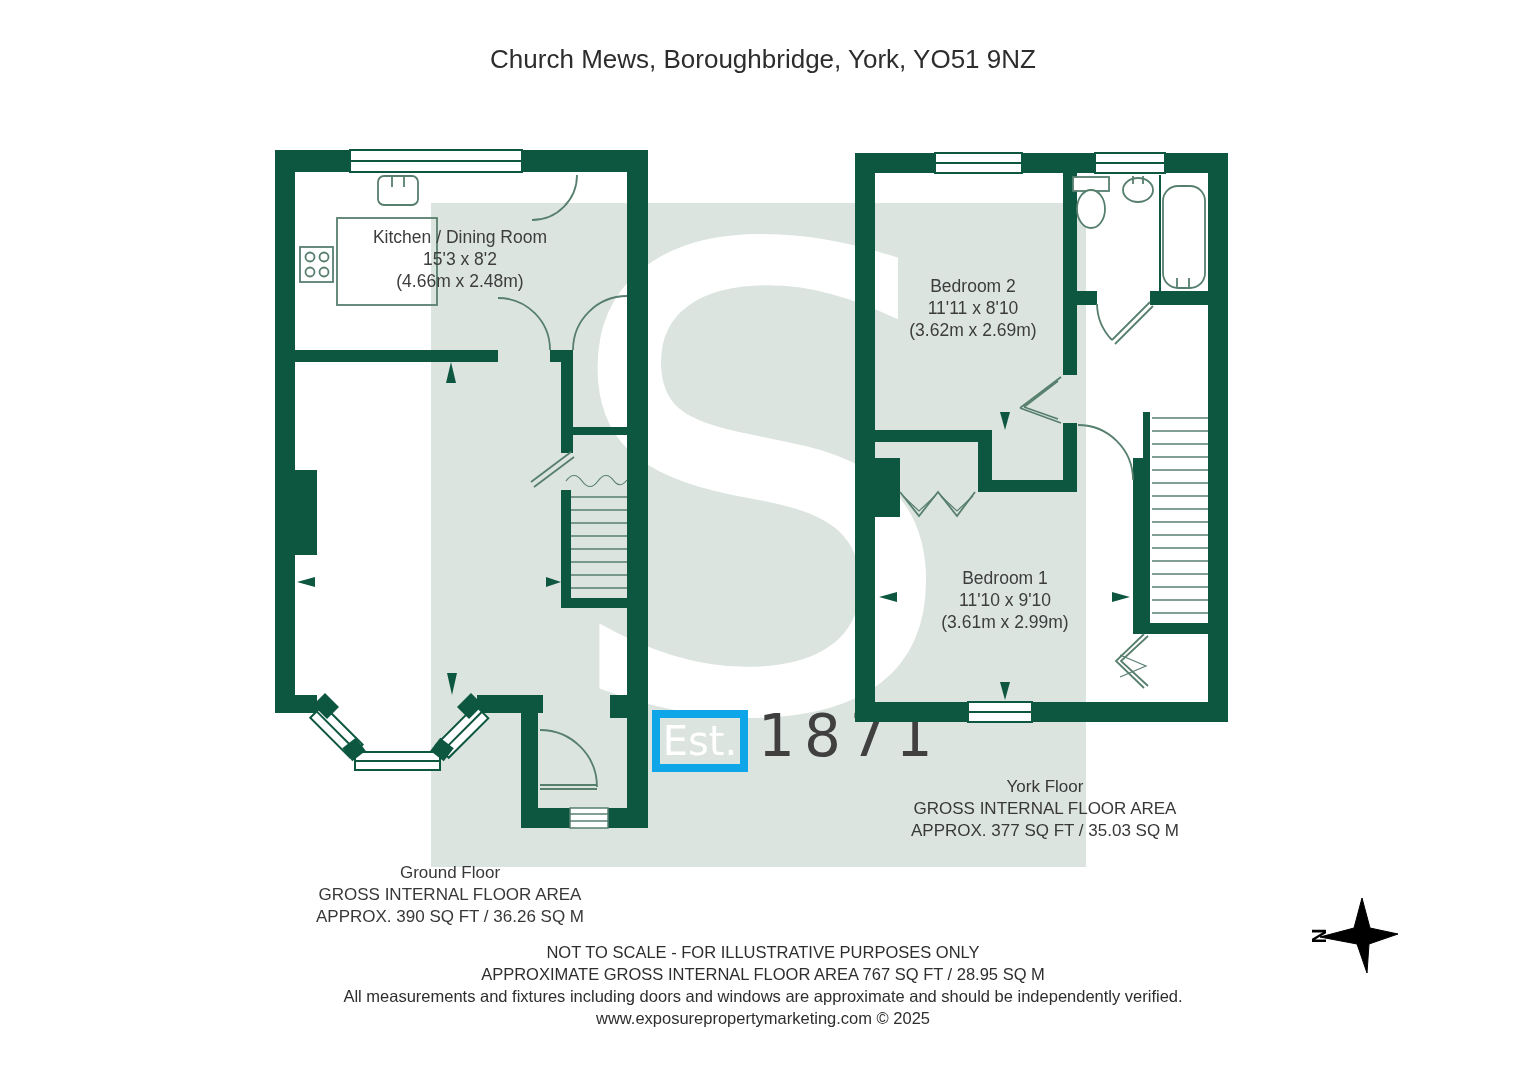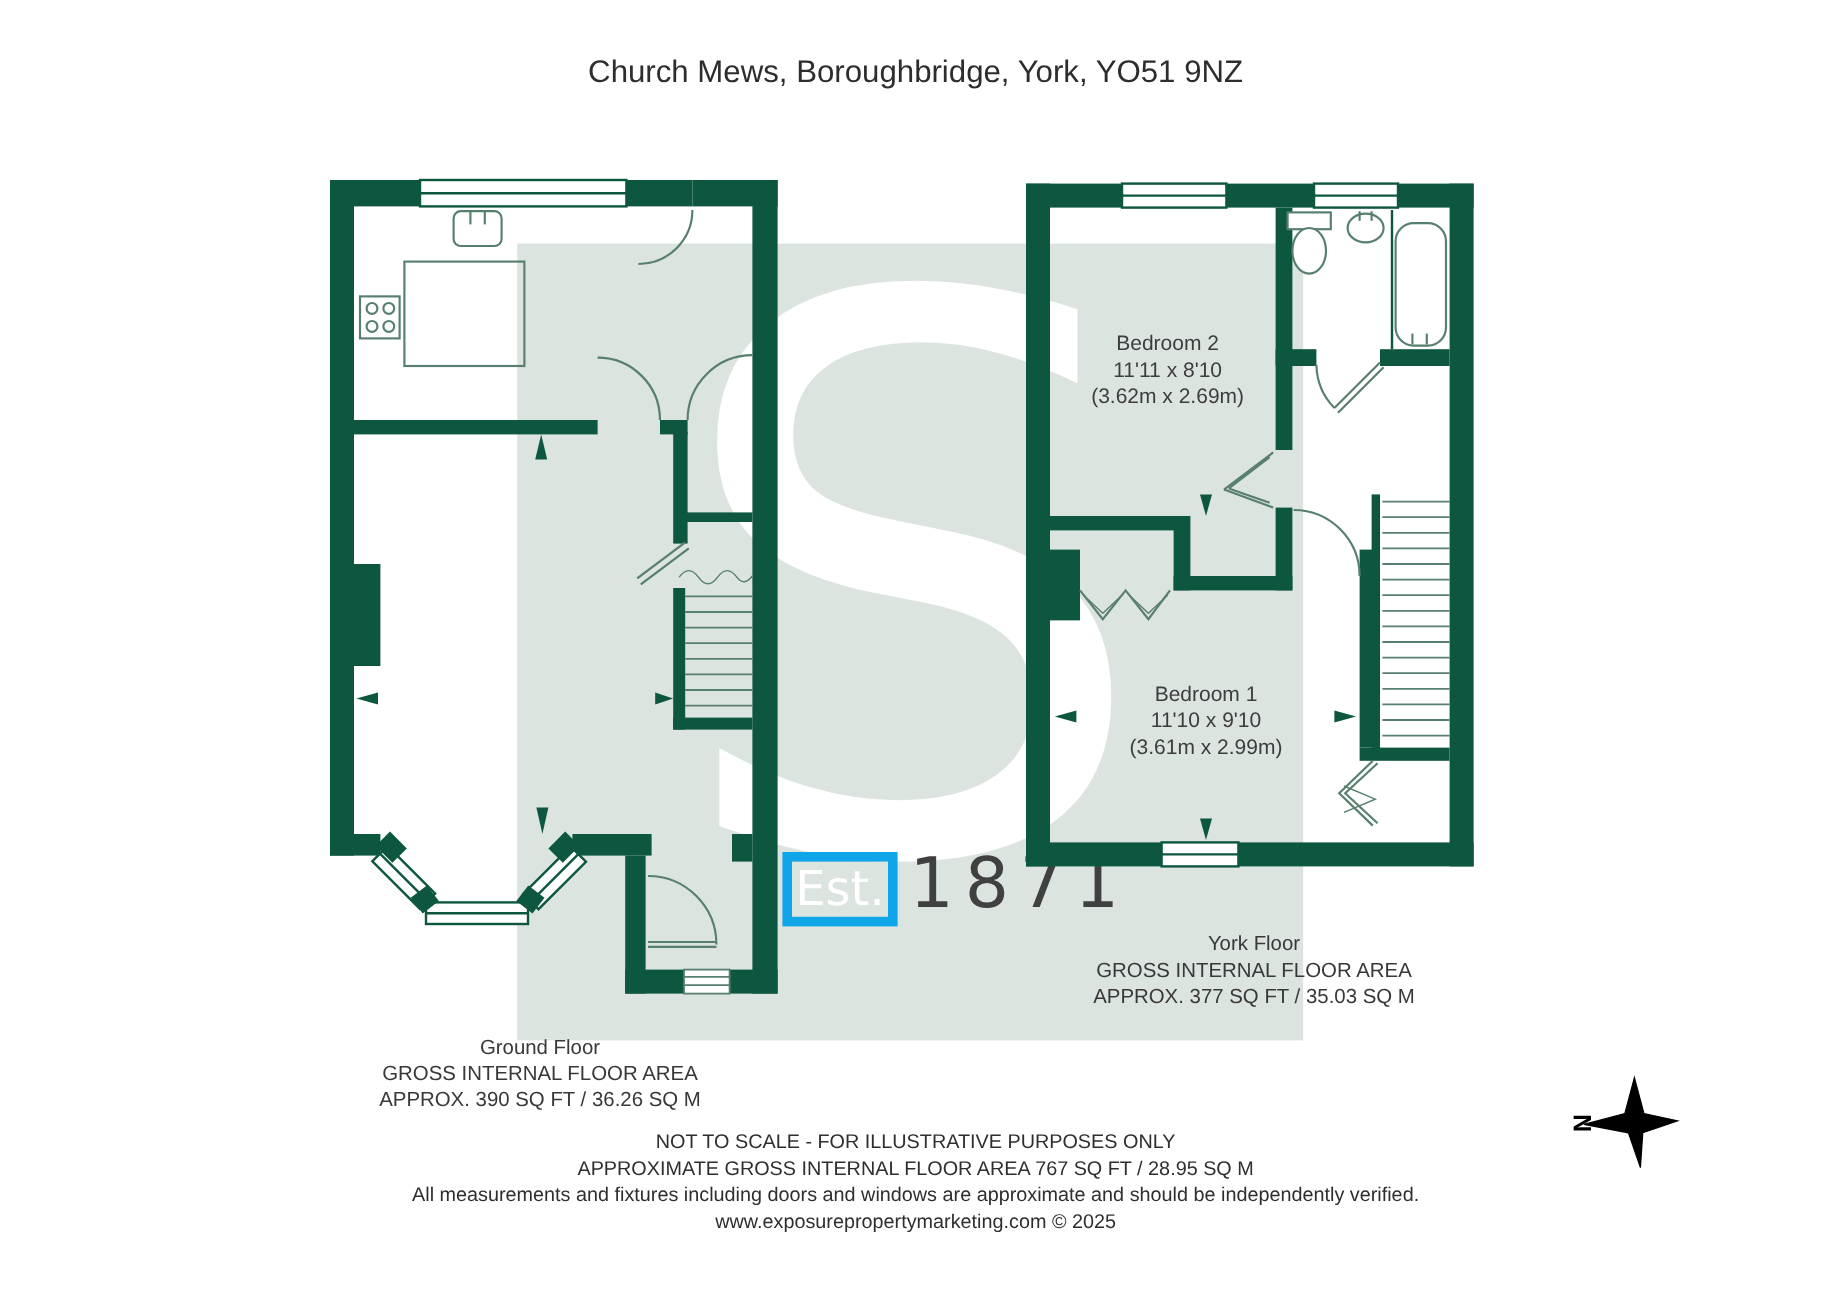--- a/index.html
+++ b/index.html
@@ -243,6 +243,11 @@
 
   <div id="title">Church Mews, Boroughbridge, York, YO51 9NZ</div>
 
+  <div class="lbl" style="left:460px;top:226px;">
+    <div>Kitchen / Dining Room</div>
+    <div>15'3 x 8'2</div>
+    <div>(4.66m x 2.48m)</div>
+  </div>
 
 
   <div class="lbl" style="left:973px;top:275px;">

